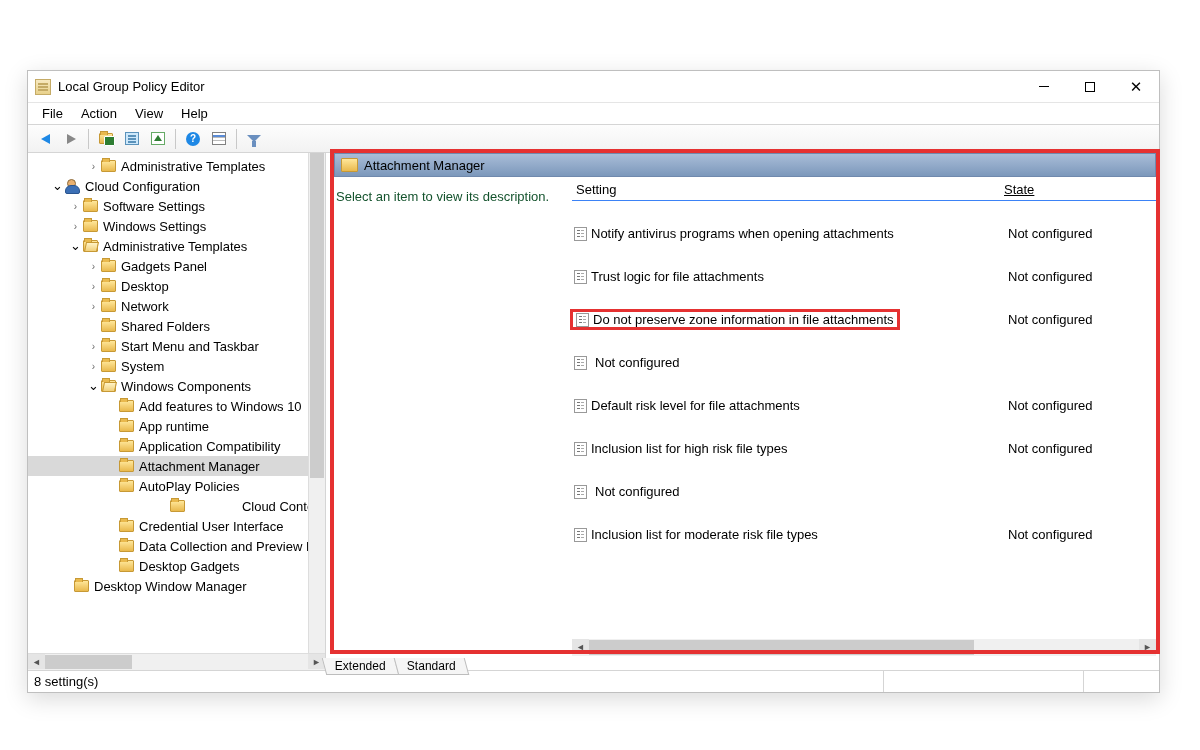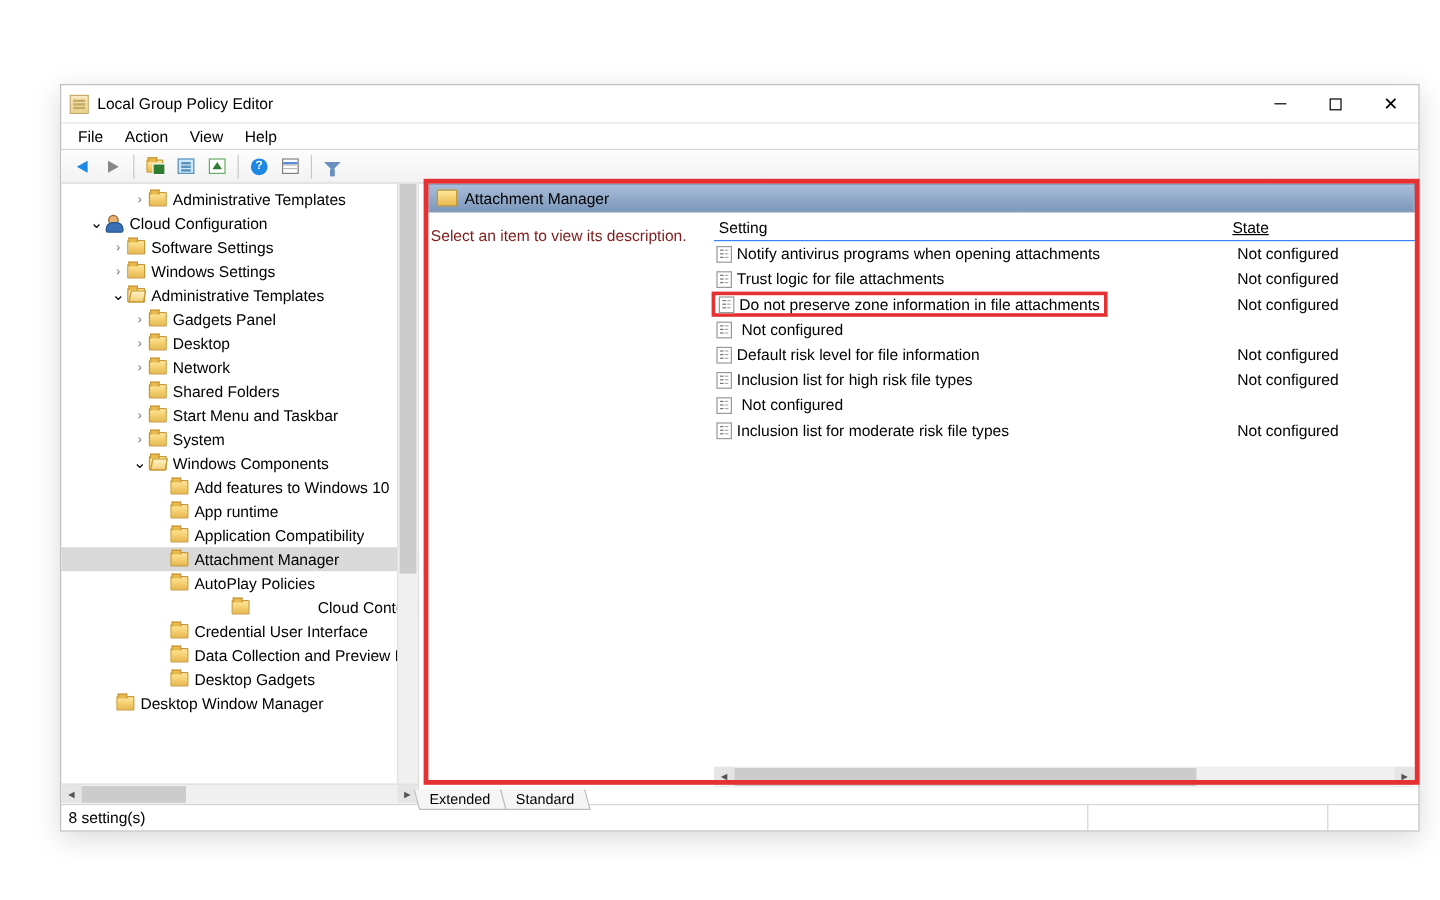--- a/index.html
+++ b/index.html
@@ -15,7 +15,7 @@
   }
   .window {
     position: absolute;
-    left: 50px;
+    left: 27px;
     top: 70px;
     width: 1133px;
     height: 623px;

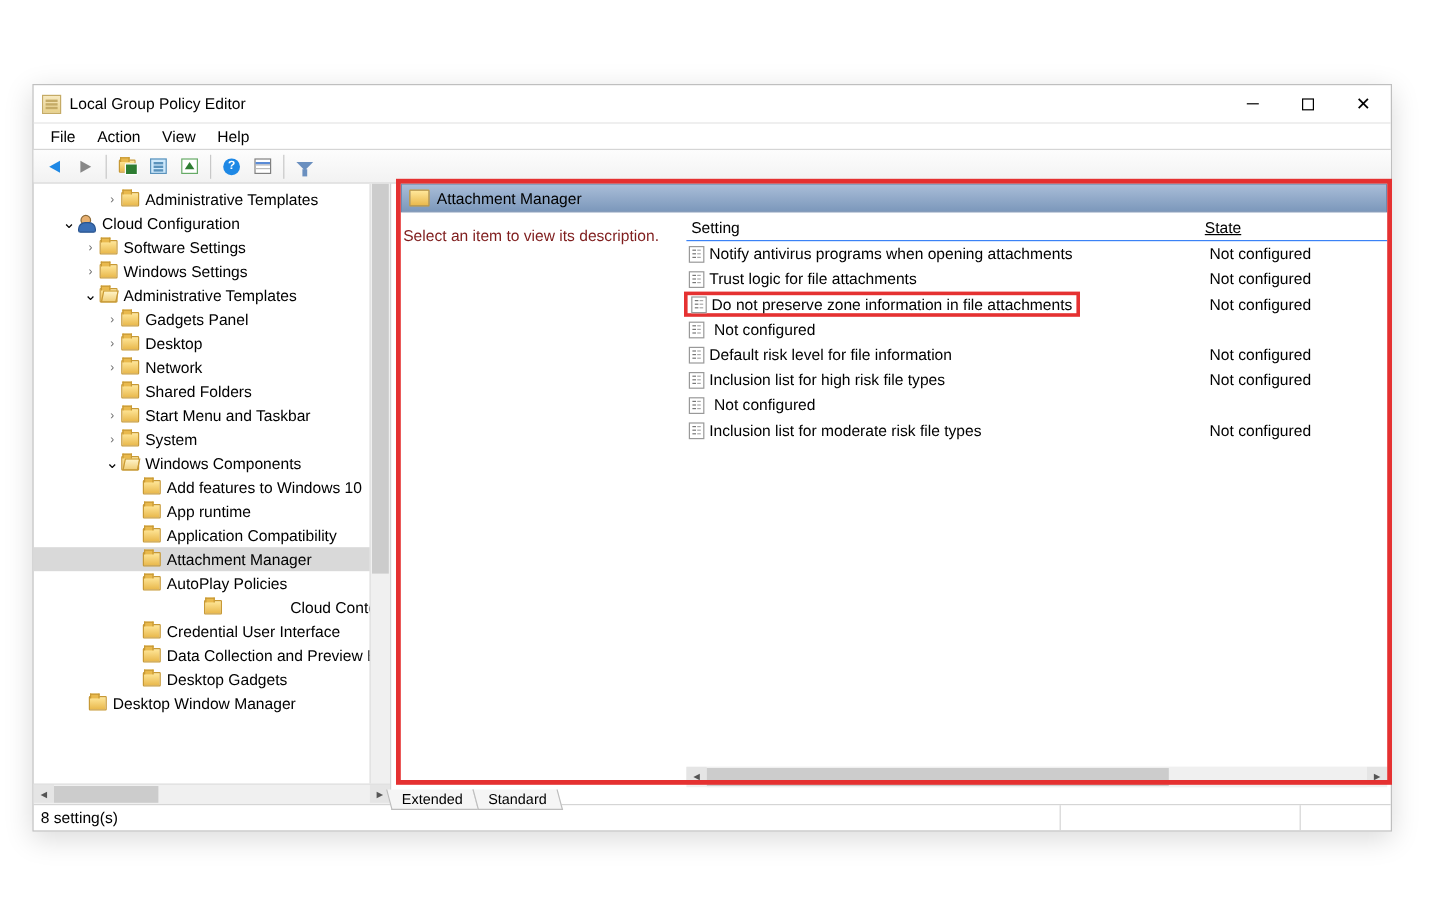--- a/index.html
+++ b/index.html
@@ -132,7 +132,7 @@
   .panel-header span{color:#000;}
   .desc-area {
     position:absolute; left:8px; top:28px; width:235px; padding:8px 4px 0 2px;
-    font-size:13px; color:#7f1d1d;
+    font-size:13px; color:#14532d;
   }
   .list-area {
     position:absolute; left:246px; top:26px; right:3px; bottom:32px;

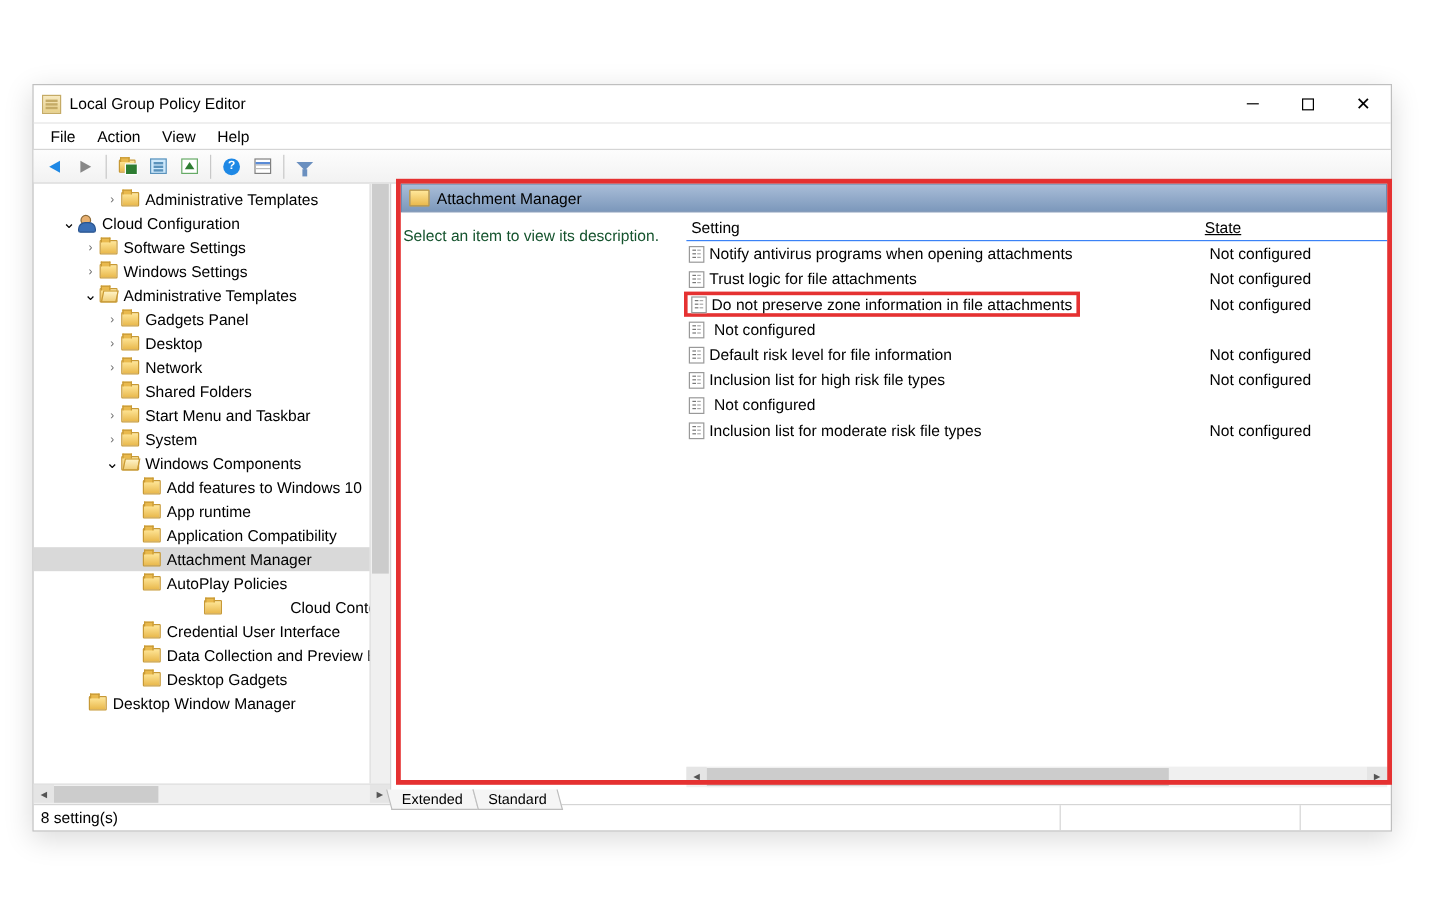--- a/index.html
+++ b/index.html
@@ -144,7 +144,7 @@
   .col-setting{flex:1;padding-left:4px;}
   .col-state{width:152px;padding-right:4px;text-decoration:underline;}
   .list-row {
-    height:21px; display:flex; align-items:center; font-size:13px;
+    height:21px; display:flex; align-items:center; font-size:13px;margin-top:22px;
   }
   .list-row .lr-icon{width:16px;display:flex;justify-content:center;margin-right:3px;}
   .setting-icon{

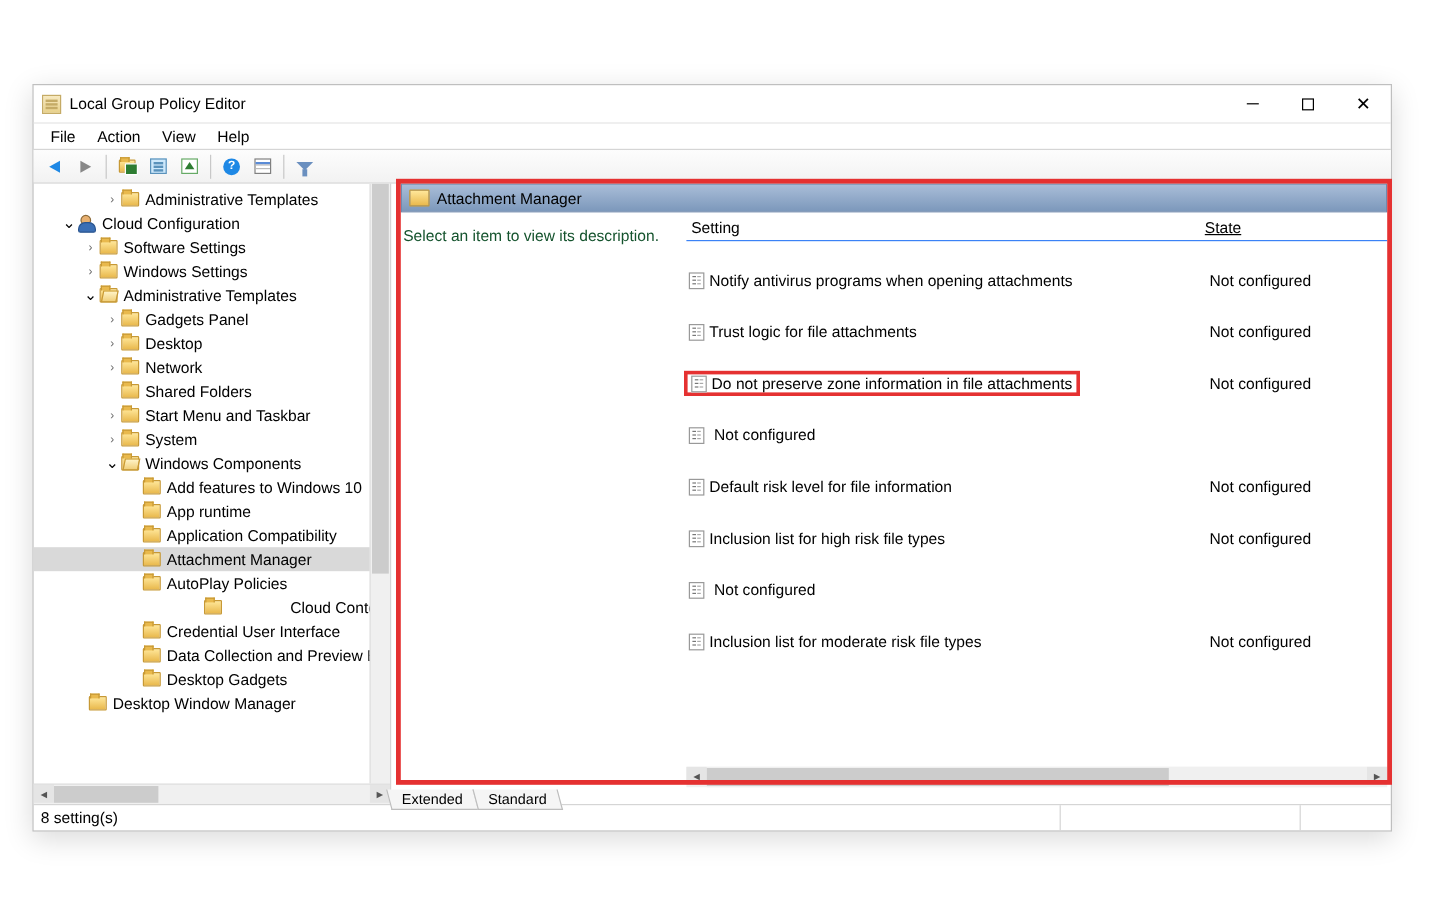--- a/index.html
+++ b/index.html
@@ -407,7 +407,7 @@
               <span class="lr-icon">
                 <span class="setting-icon"></span>
               </span>
-              <span class="lr-label">Default risk level for file information</span>
+              <span class="lr-label">Default risk level for file attachments</span>
               <span class="lr-state">Not configured</span>
             </div>
             <div class="list-row">

